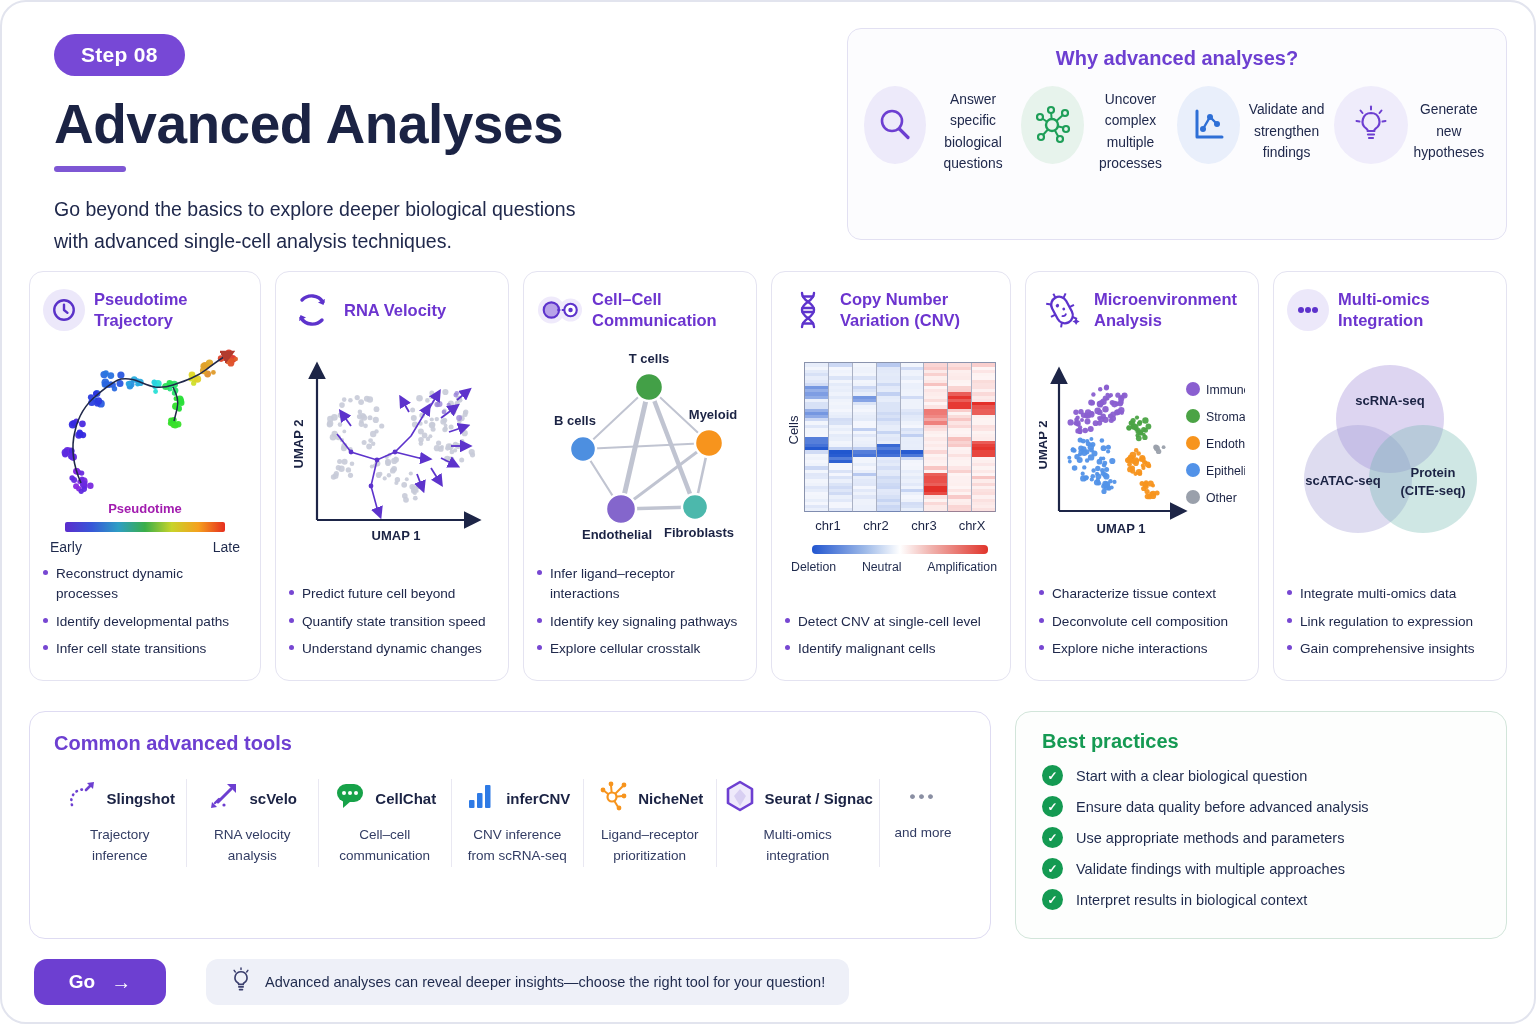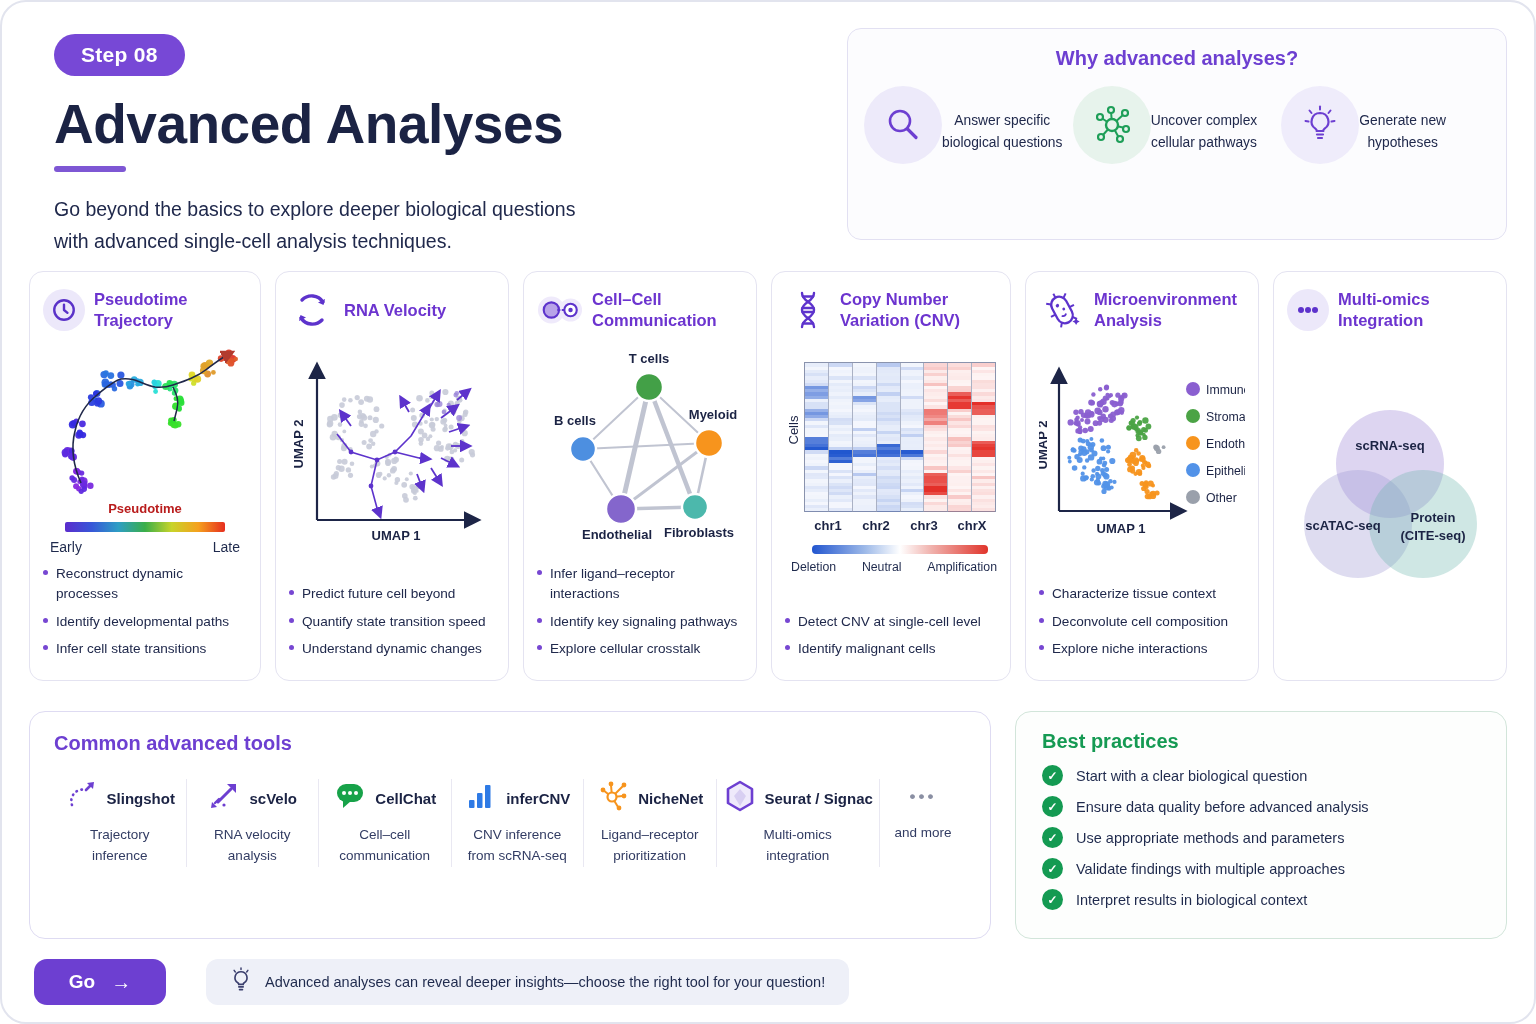--- a/index.html
+++ b/index.html
@@ -135,6 +135,21 @@
           <div class="why-caption">
             <div>Uncover complex</div>
             <div>cellular pathways</div>
+          </div>
+        </div>
+        <div class="why-item">
+          <div class="why-circle" style="background:#e9effb">
+            <svg width="40" height="40" viewBox="0 0 40 40">
+              <path d="M9 6 V32 H34" fill="none" stroke="#2e6fd6" stroke-width="3" stroke-linecap="round" stroke-linejoin="round"></path>
+              <path d="M15 24 L22 12 L29 19" fill="none" stroke="#2e6fd6" stroke-width="2.4"></path>
+              <circle cx="15" cy="24" r="3" fill="#2e6fd6"></circle>
+              <circle cx="22" cy="12" r="3" fill="#2e6fd6"></circle>
+              <circle cx="29" cy="19" r="3" fill="#2e6fd6"></circle>
+            </svg>
+          </div>
+          <div class="why-caption">
+            <div>Validate and</div>
+            <div>strengthen findings</div>
           </div>
         </div>
         <div class="why-item">

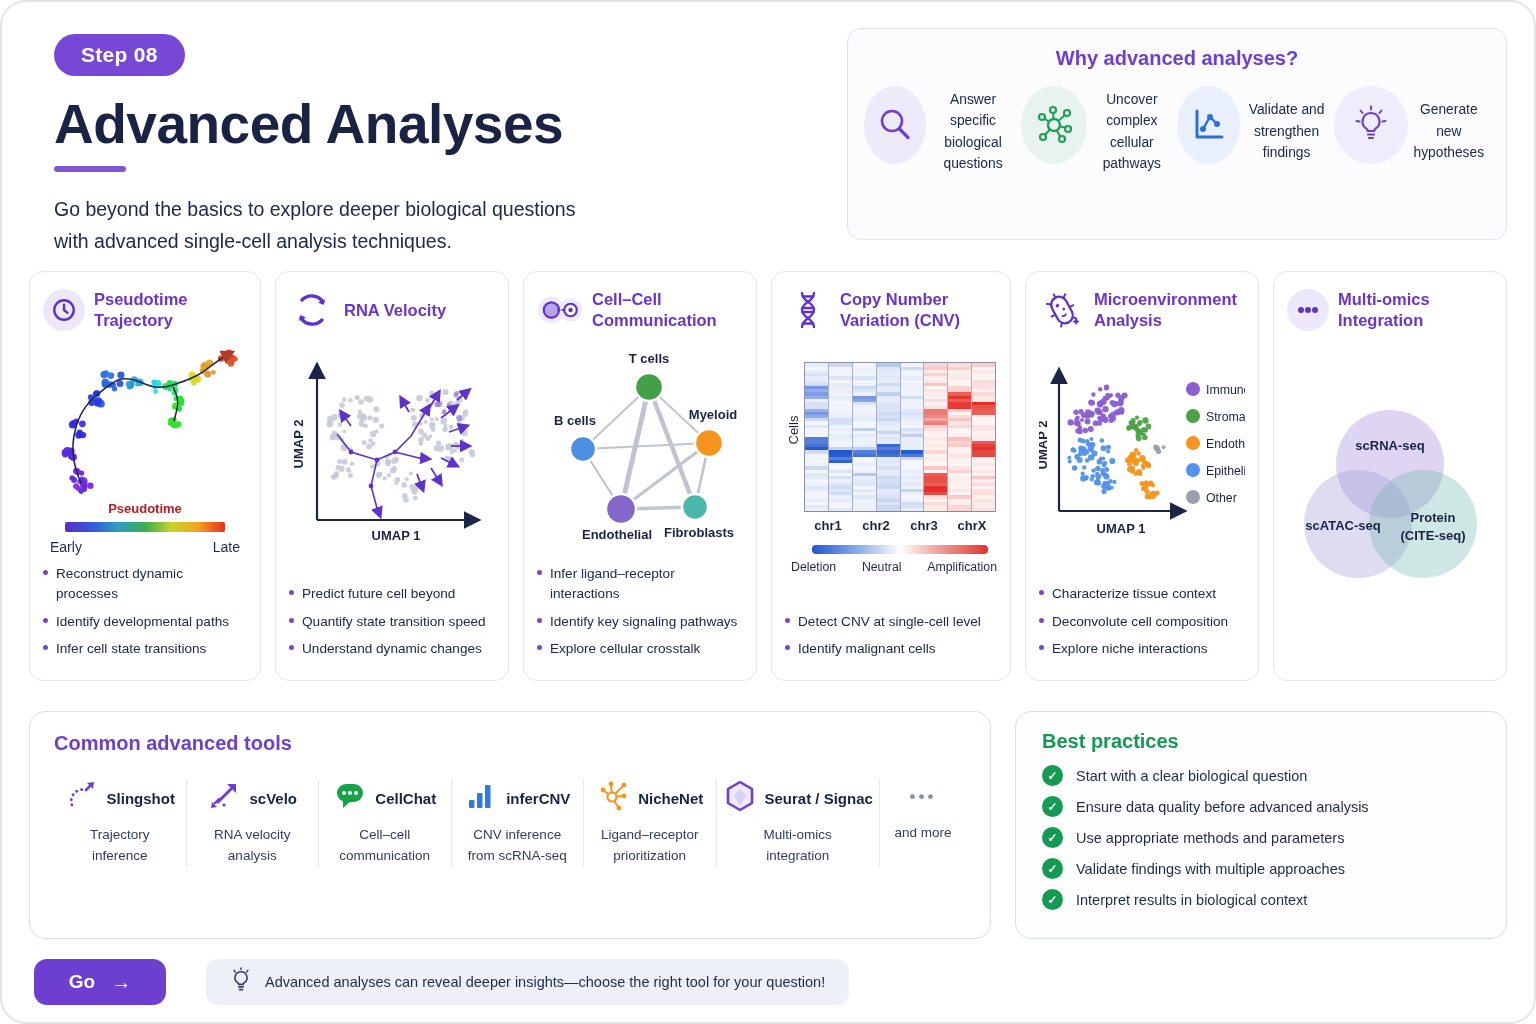--- a/index.html
+++ b/index.html
@@ -134,7 +134,7 @@
           </div>
           <div class="why-caption">
             <div>Uncover complex</div>
-            <div>cellular pathways</div>
+            <div>multiple processes</div>
           </div>
         </div>
         <div class="why-item">

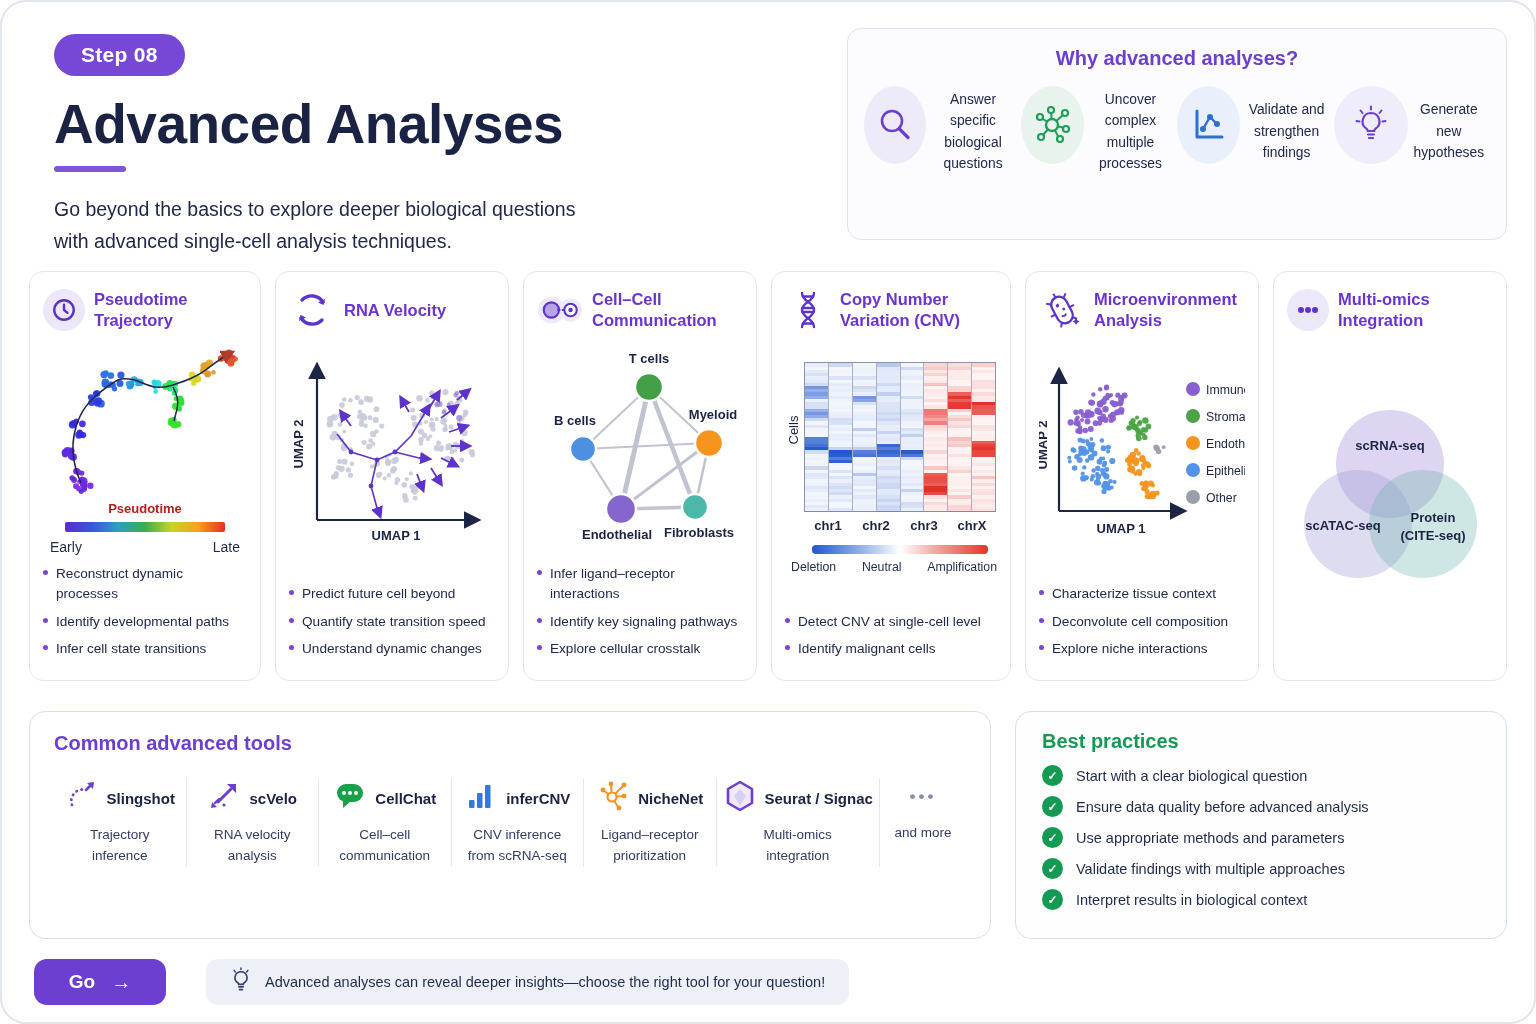--- a/index.html
+++ b/index.html
@@ -40,7 +40,7 @@
   .viz-label{font-size:13px;font-weight:600;fill:#1b2344;}
   
   .pt-bar-wrap{width:190px;text-align:center;margin-top:4px;}
-  .pt-bar-title{font-size:13px;font-weight:600;color:#b91c1c;margin-bottom:6px;}
+  .pt-bar-title{font-size:13px;font-weight:600;color:#a21caf;margin-bottom:6px;}
   .pt-bar{width:160px;height:10px;margin:0 auto;border-radius:2px;
           background:linear-gradient(90deg,#5b2ccd,#3757d8,#2e9ec4,#3aae4a,#c8d42a,#f5a01e,#e62e1f);}
   .pt-bar-labels{display:flex;justify-content:space-between;font-size:14px;color:#1f2a4d;margin-top:7px;}

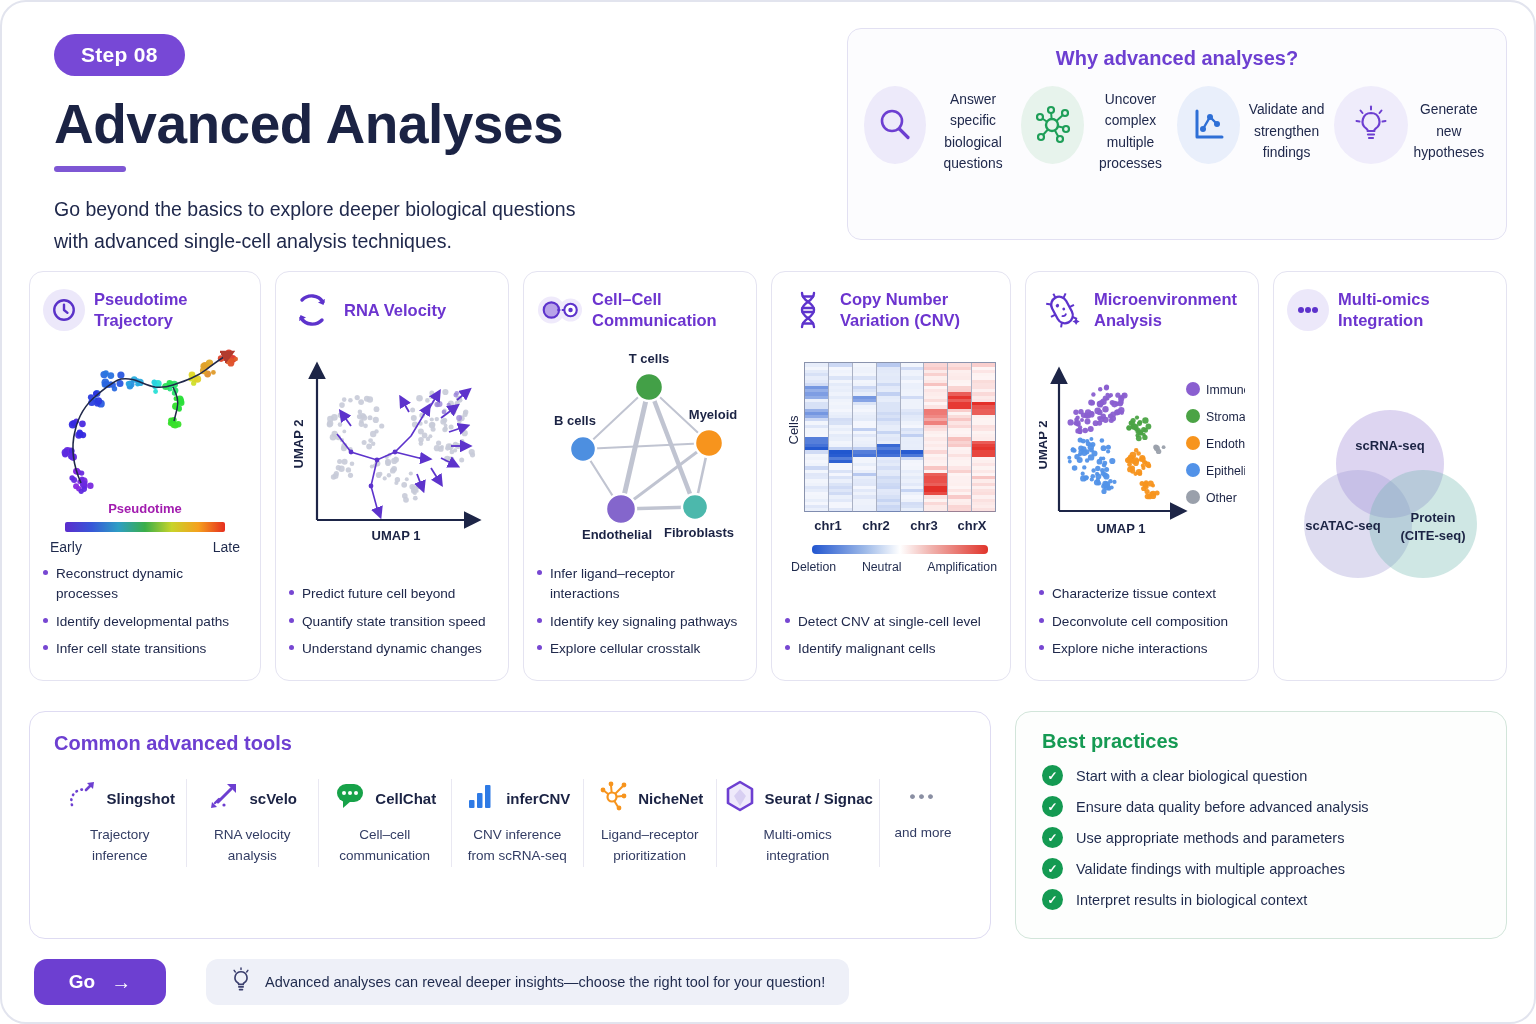--- a/index.html
+++ b/index.html
@@ -52,7 +52,7 @@
   .cnv-col:last-child{border-right:none;}
   .cnv-col div{flex:1;}
   .cnv-chroms{width:192px;display:flex;margin:6px 0 0 18px;font-size:13px;color:#1b2344;}
-  .cnv-chroms span{flex:1;text-align:center;font-weight:bold;}
+  .cnv-chroms span{flex:1;text-align:center;}
   .cnv-legend-bar{width:176px;height:9px;border-radius:4px;margin:12px 0 0 18px;
       background:linear-gradient(90deg,#2255cf 0%,#9db9e8 30%,#ffffff 50%,#f0b1ac 68%,#e0342b 100%);}
   .cnv-legend-labels{width:206px;display:flex;justify-content:space-between;font-size:12.3px;

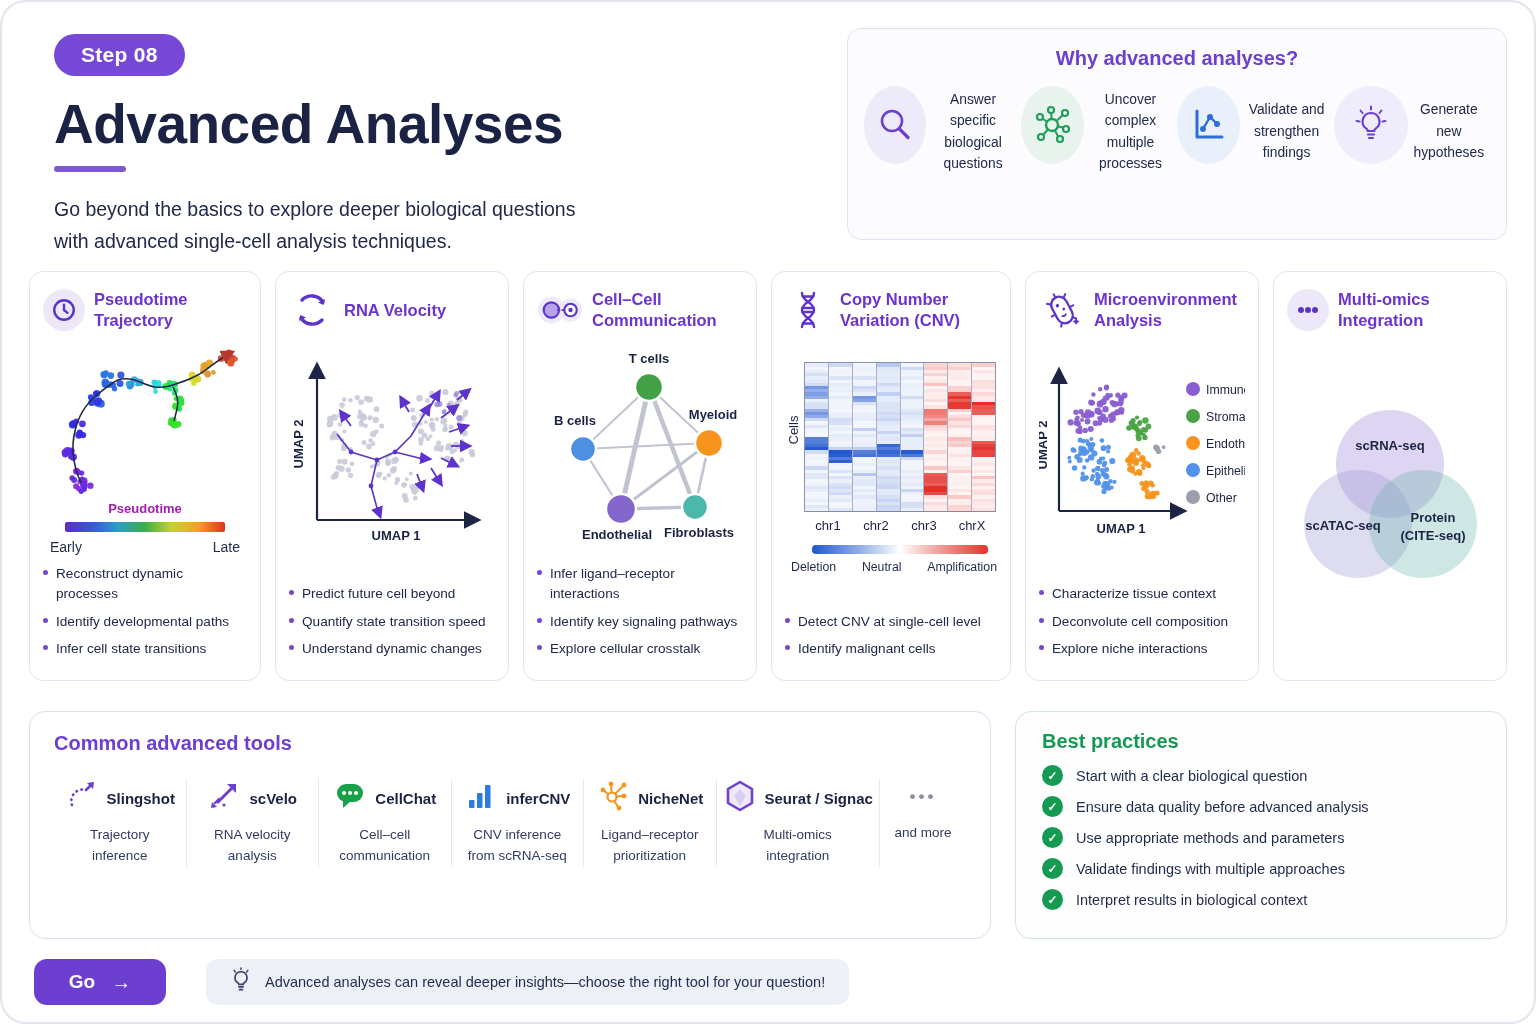--- a/index.html
+++ b/index.html
@@ -1329,6 +1329,20 @@
           <text x="146" y="140" text-anchor="middle" class="viz-label">(CITE-seq)</text>
         </svg>
       </div>
+      <div class="bullets">
+        <div class="bullet">
+            <span class="dot"></span>
+            <span>Integrate multi-omics data</span>
+          </div>
+        <div class="bullet">
+            <span class="dot"></span>
+            <span>Link regulation to expression</span>
+          </div>
+        <div class="bullet">
+            <span class="dot"></span>
+            <span>Gain comprehensive insights</span>
+          </div>
+      </div>
     </div>
   </div>
 

